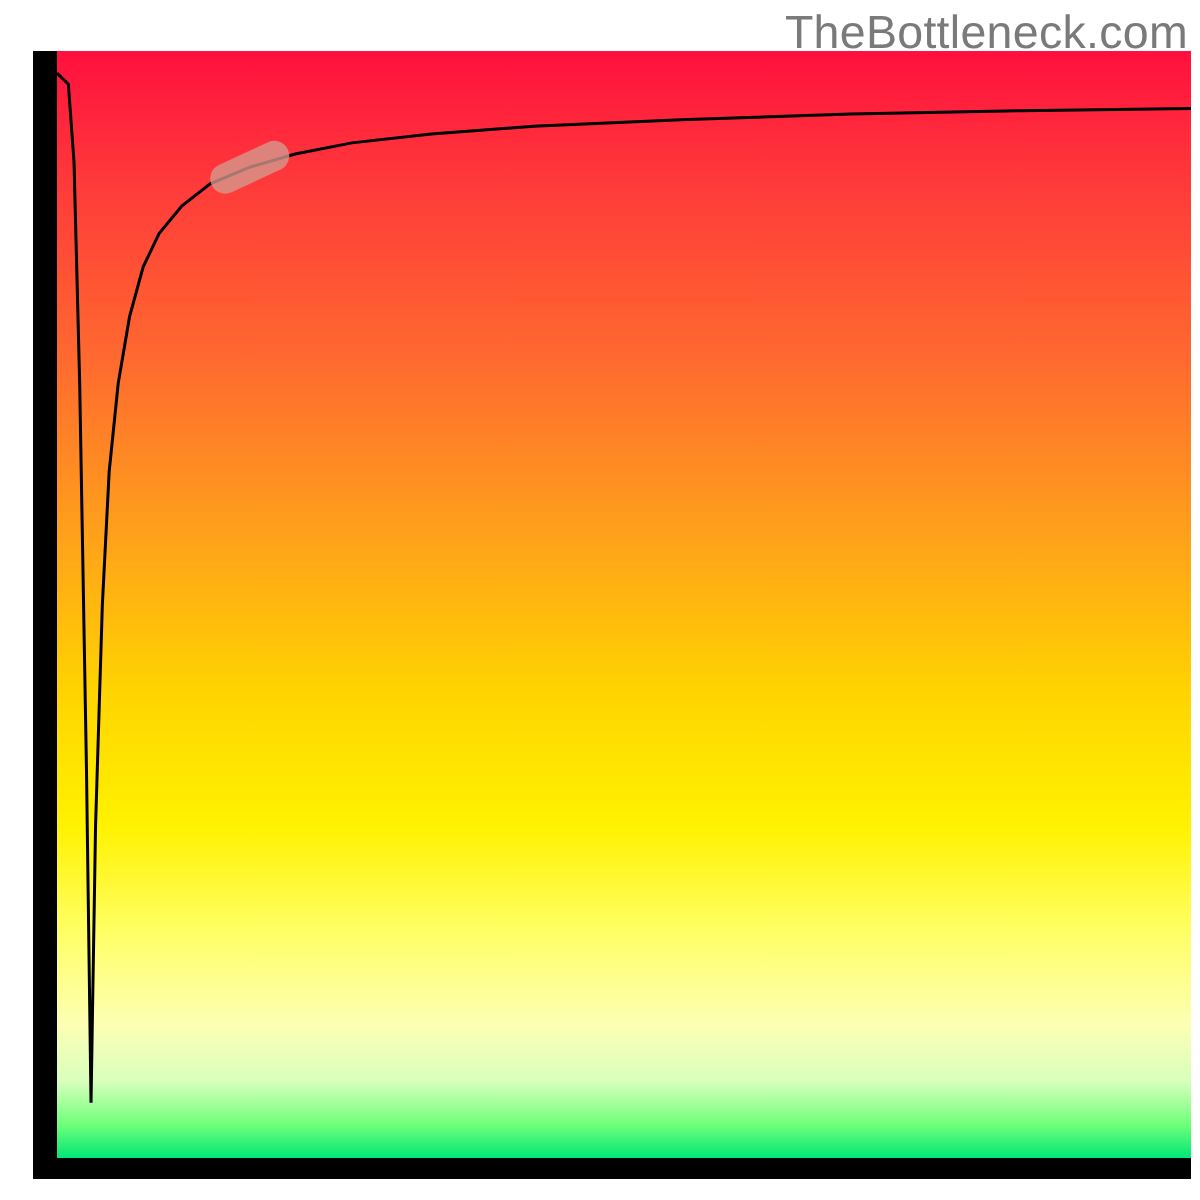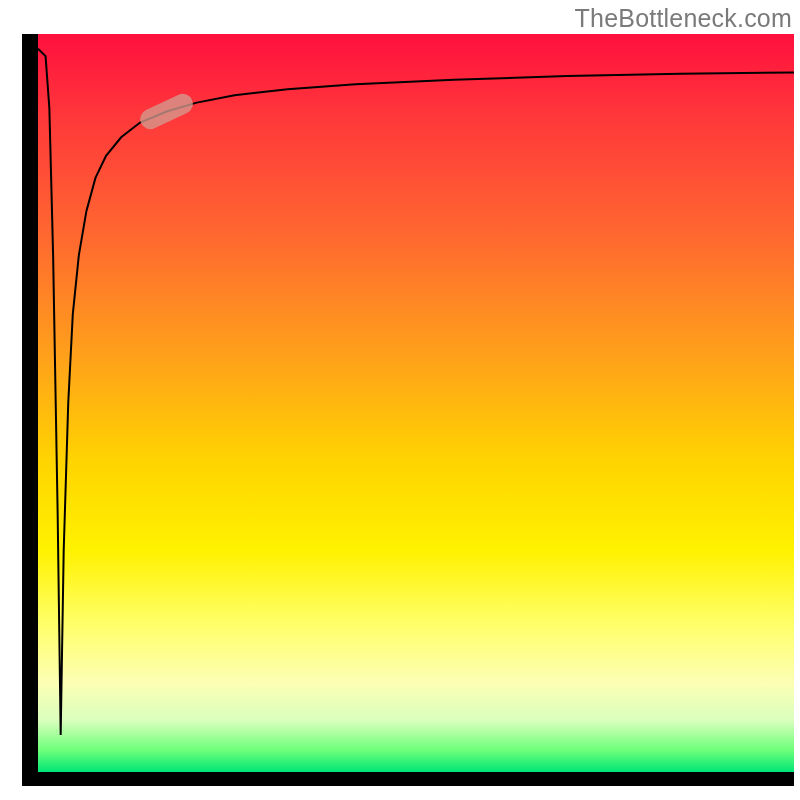--- a/index.html
+++ b/index.html
@@ -14,7 +14,7 @@
     top: 4px;
     right: 8px;
     font-family: Arial, Helvetica, sans-serif;
-    font-size: 25px;
+    font-size: 31px;
     color: #7a7a7a;
     letter-spacing: 0.2px;
     user-select: none;

